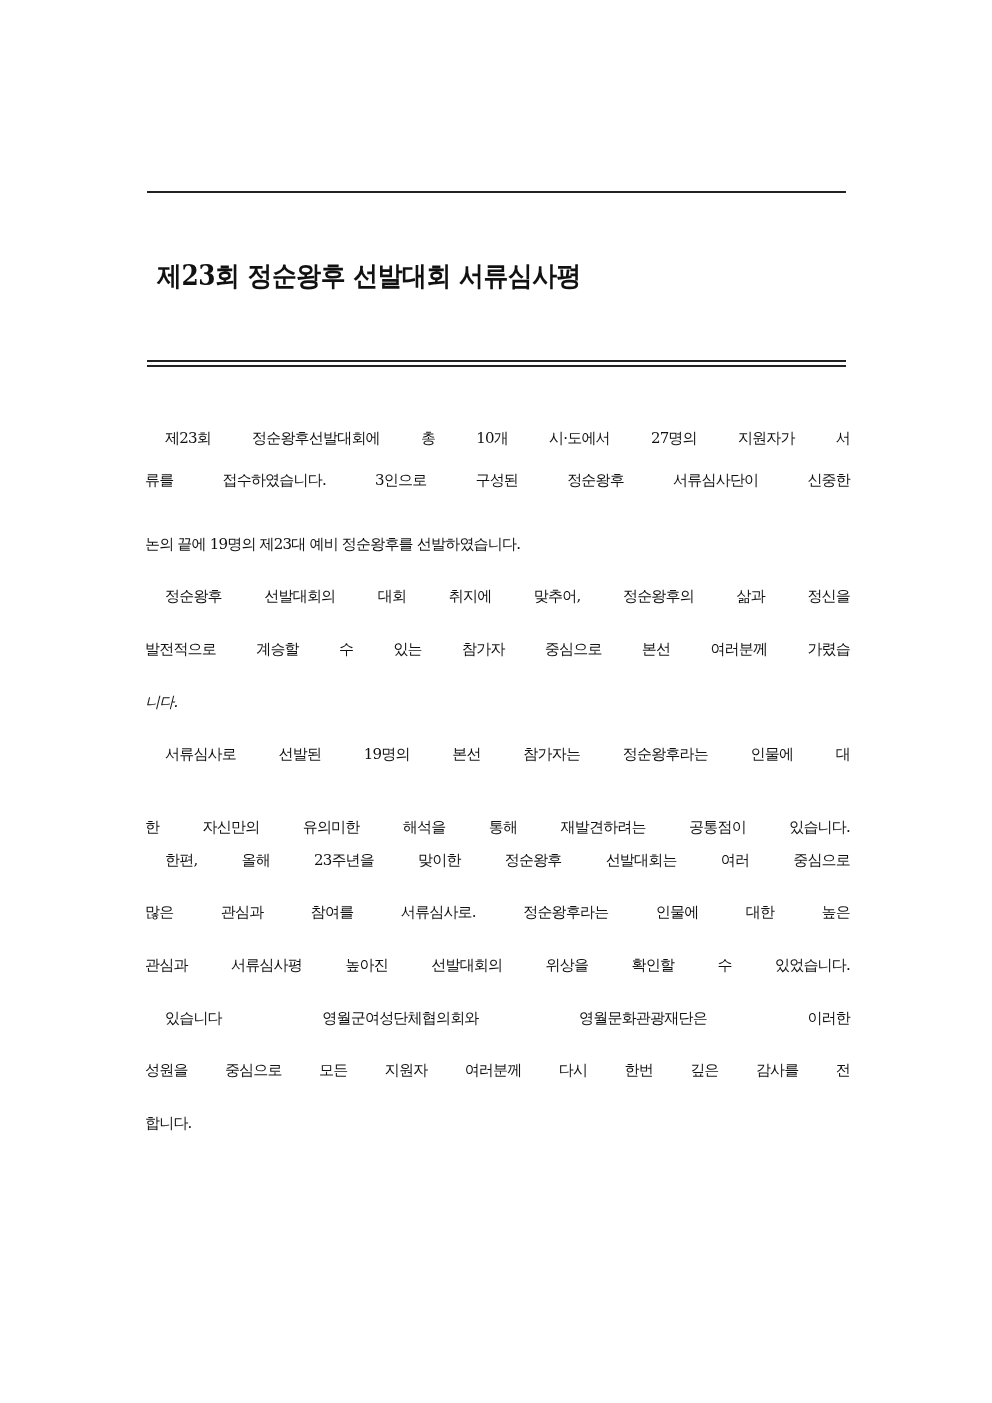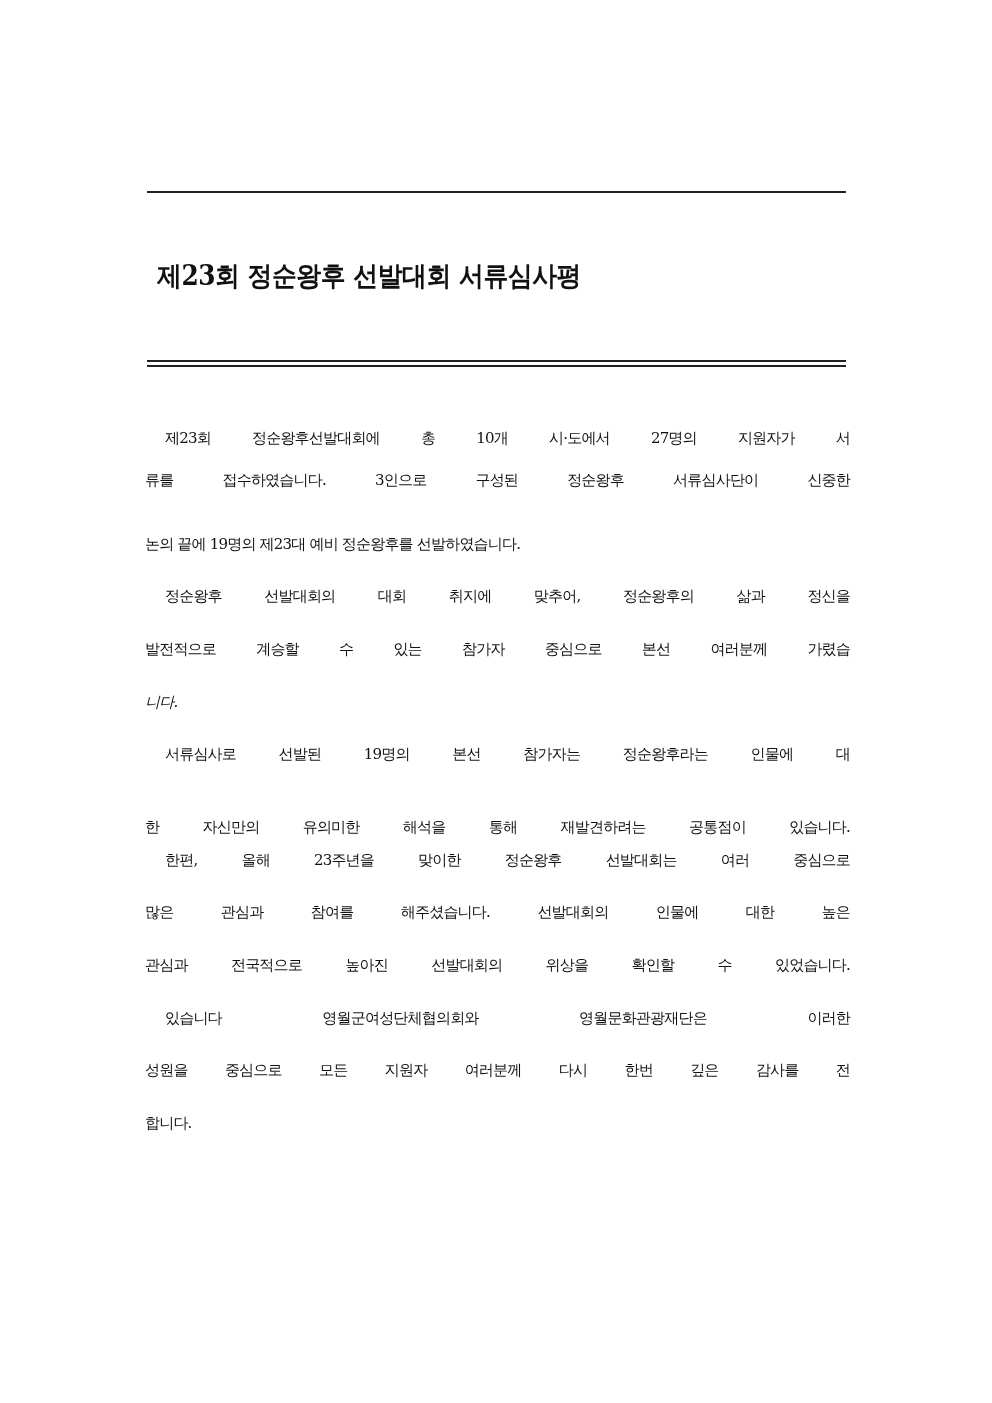--- a/index.html
+++ b/index.html
@@ -83,7 +83,7 @@
     <div class="line indent" style="top: 316px;">서류심사로 선발된 19명의 본선 참가자는 정순왕후라는 인물에 대</div>
     <div class="line" style="top: 369px; margin-top: 20px;">한 자신만의 유의미한 해석을 통해 재발견하려는 공통점이 있습니다.</div>
     <div class="line indent" style="top: 422px;">한편, 올해 23주년을 맞이한 정순왕후 선발대회는 여러 중심으로</div>
-    <div class="line" style="top: 474px;">많은 관심과 참여를 해주셨습니다. 선발대회의 인물에 대한 높은</div>
+    <div class="line" style="top: 474px;">많은 관심과 참여를 서류심사로. 정순왕후라는 인물에 대한 높은</div>
     <div class="line" style="top: 527px;">관심과 전국적으로 높아진 선발대회의 위상을 확인할 수 있었습니다.</div>
     <div class="line indent" style="top: 580px;">있습니다 영월군여성단체협의회와 영월문화관광재단은 이러한</div>
     <div class="line" style="top: 632px;">성원을 중심으로 모든 지원자 여러분께 다시 한번 깊은 감사를 전</div>

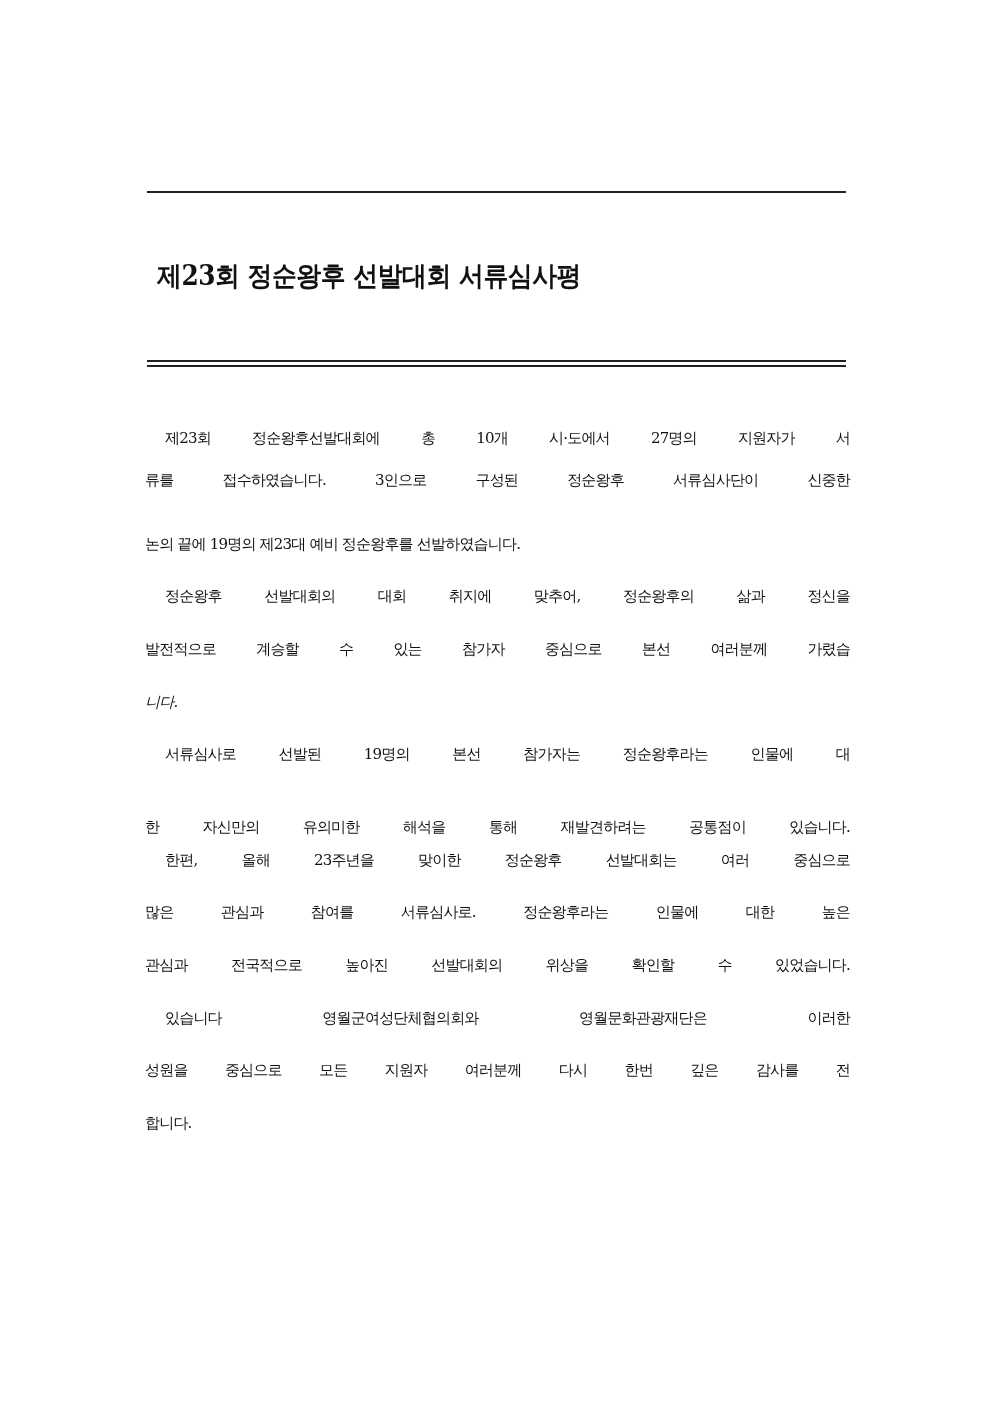--- a/index.html
+++ b/index.html
@@ -84,7 +84,7 @@
     <div class="line" style="top: 369px; margin-top: 20px;">한 자신만의 유의미한 해석을 통해 재발견하려는 공통점이 있습니다.</div>
     <div class="line indent" style="top: 422px;">한편, 올해 23주년을 맞이한 정순왕후 선발대회는 여러 중심으로</div>
     <div class="line" style="top: 474px;">많은 관심과 참여를 서류심사로. 정순왕후라는 인물에 대한 높은</div>
-    <div class="line" style="top: 527px;">관심과 전국적으로 높아진 선발대회의 위상을 확인할 수 있었습니다.</div>
+    <div class="line" style="top: 527px;">관심과 서류심사평 높아진 선발대회의 위상을 확인할 수 있었습니다.</div>
     <div class="line indent" style="top: 580px;">있습니다 영월군여성단체협의회와 영월문화관광재단은 이러한</div>
     <div class="line" style="top: 632px;">성원을 중심으로 모든 지원자 여러분께 다시 한번 깊은 감사를 전</div>
     <div class="line last" style="top: 685px;">합니다.</div>

